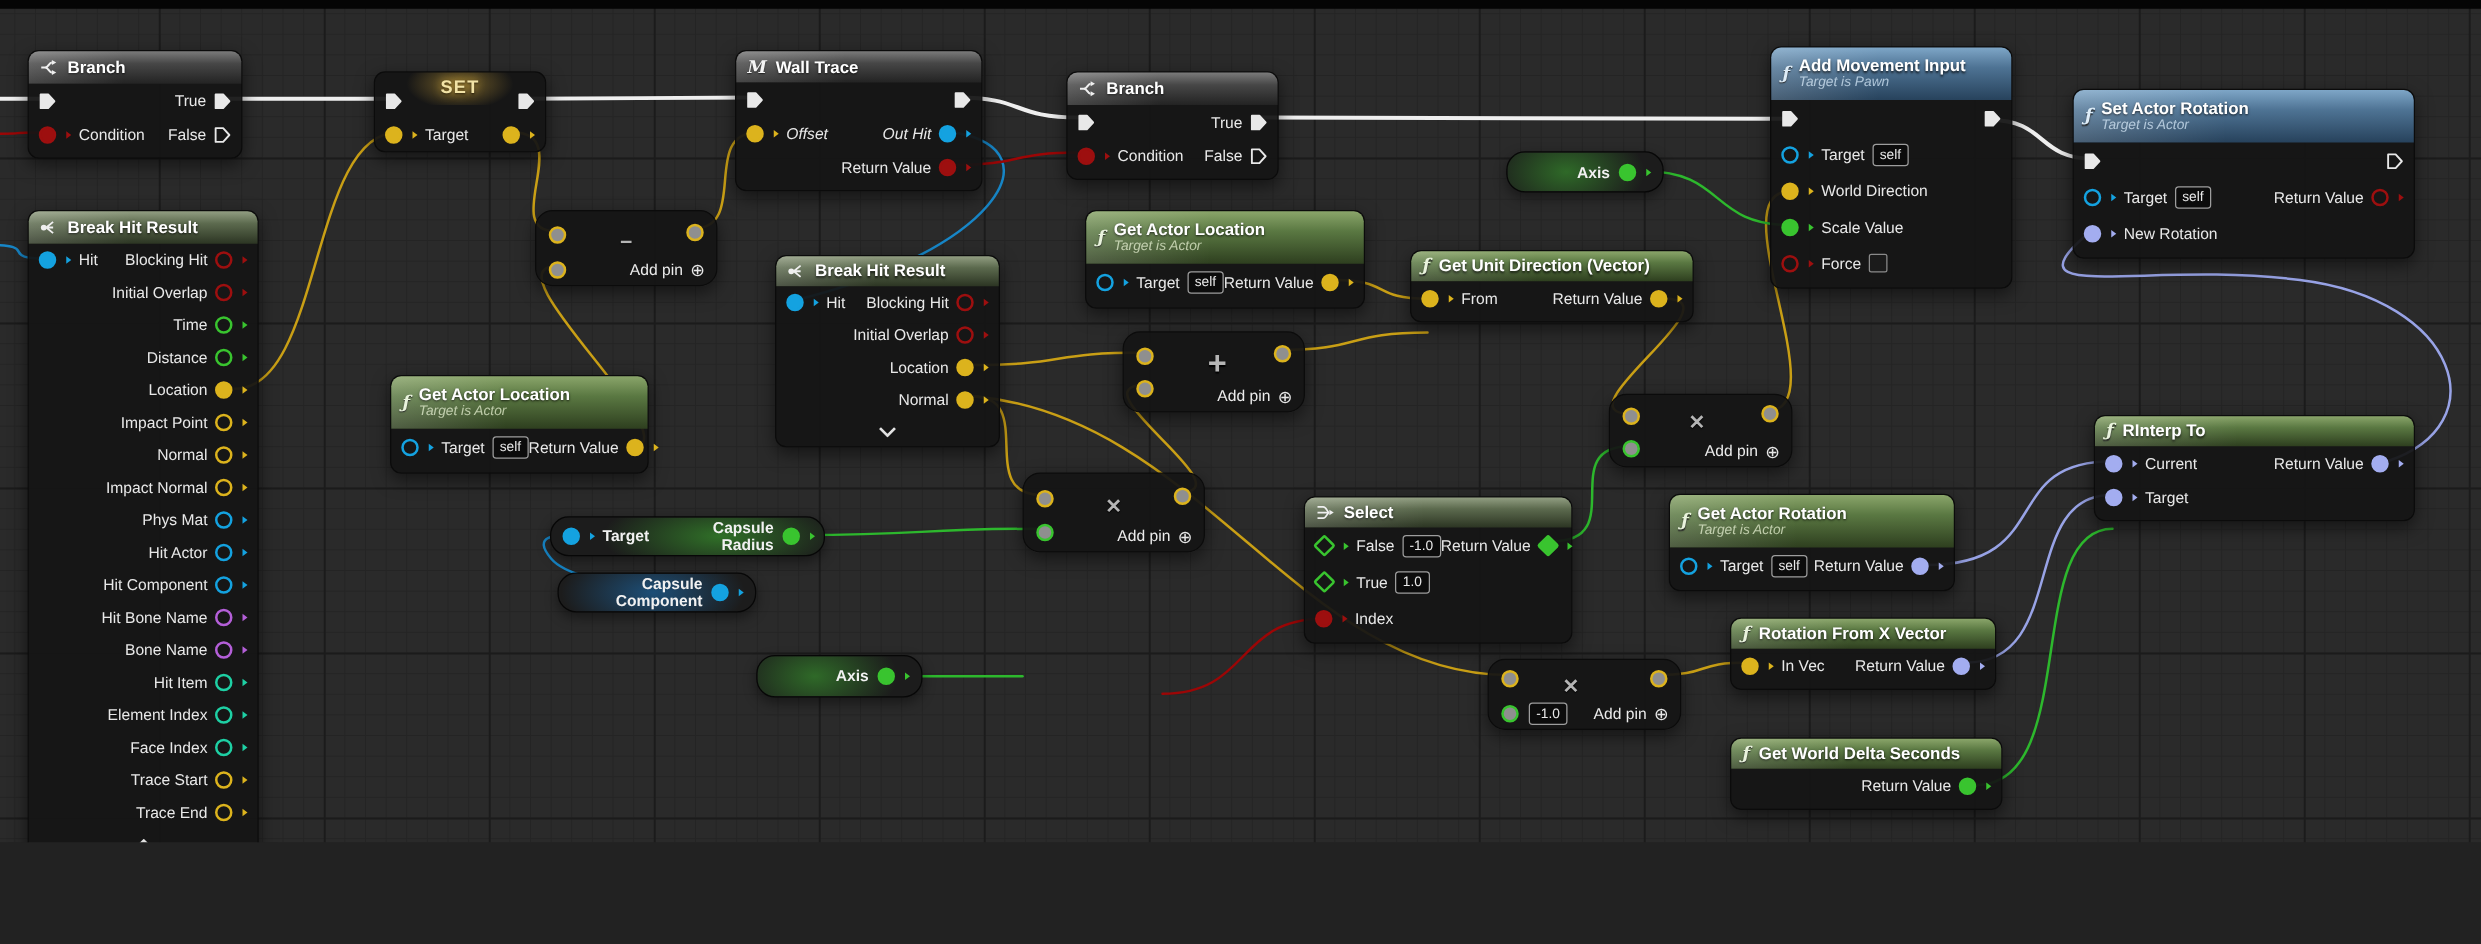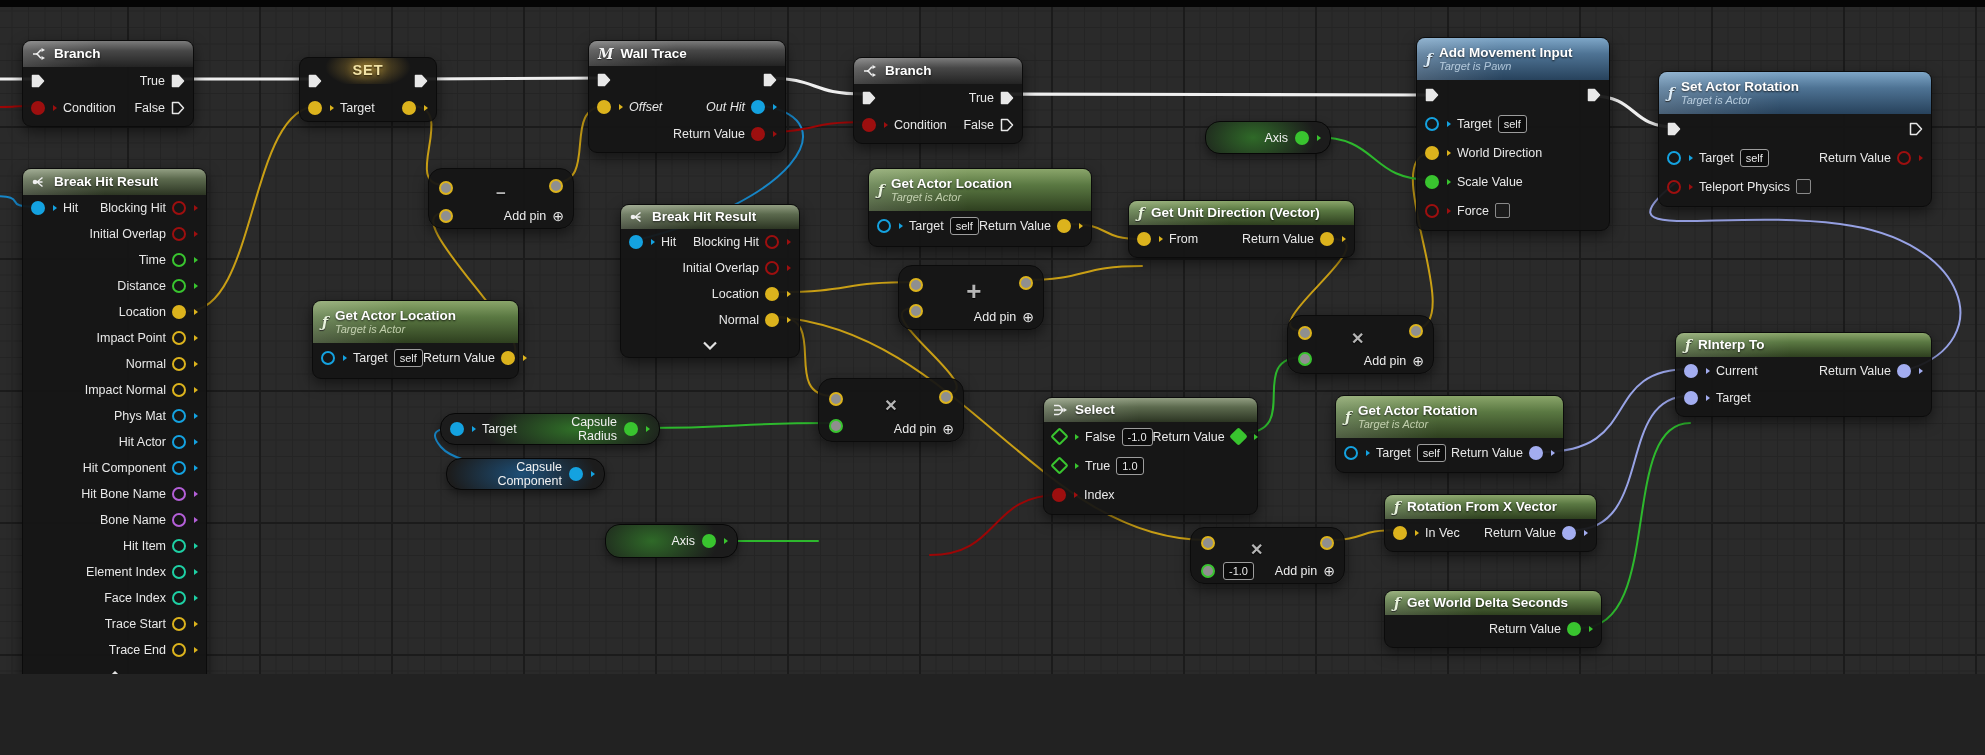--- a/index.html
+++ b/index.html
@@ -48,7 +48,7 @@
   .pill{position:absolute;border-radius:15px;background:#1c1c1c;border:1px solid #070707;display:flex;align-items:center;
     z-index:2;box-shadow:0 4px 10px rgba(0,0,0,.45);padding:0 9px;gap:7px;font-size:12.5px;color:#f1f1f1;overflow:hidden;}
   .pill .glow{position:absolute;inset:0;pointer-events:none;}
-  .pill span{position:relative;}
+  .pill span{position:relative;font-weight:bold;}
   .set-title{position:absolute;top:4px;left:0;right:0;text-align:center;font-weight:bold;font-size:14.5px;
     color:#f2e3a6;letter-spacing:1px;text-shadow:0 0 8px rgba(230,185,70,.9),0 1px 2px #000;z-index:1;}
   .set-glow{position:absolute;left:10%;right:10%;top:0;height:26px;

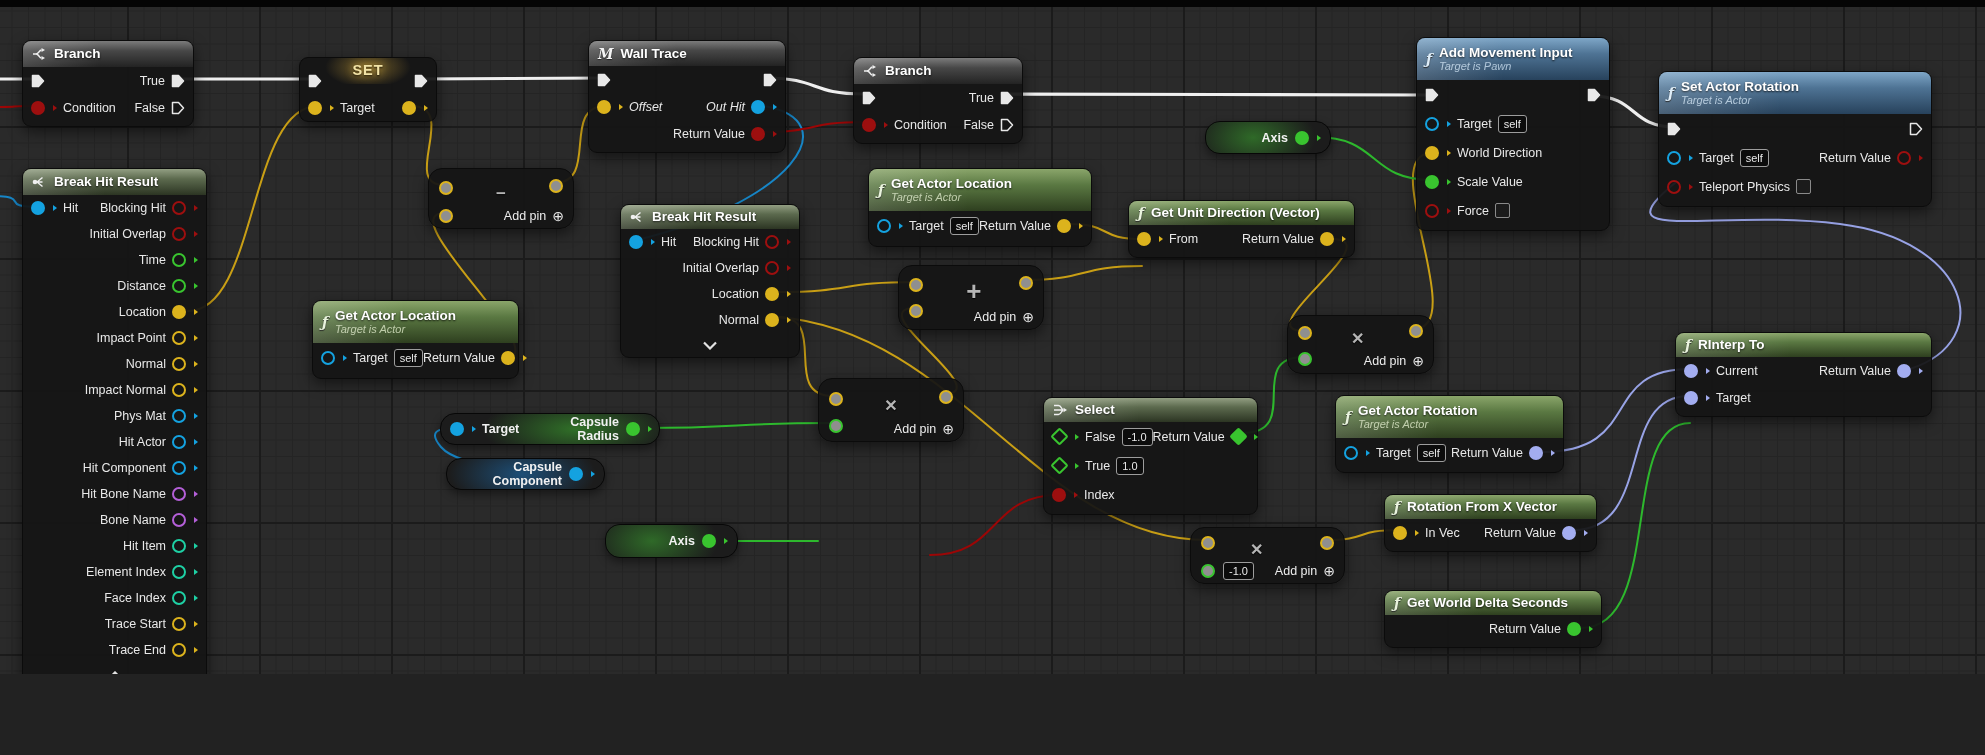--- a/index.html
+++ b/index.html
@@ -909,6 +909,16 @@
         <div class="row" style="height: 29px;">
           <div class="grp">
             <span class="grp">
+              <span class="pc" style="border-color: rgb(163, 173, 240); background: rgb(163, 173, 240);"></span>
+              <span class="arr" style="border-left-color: rgb(163, 173, 240);"></span>
+              <span>New Rotation</span>
+            </span>
+          </div>
+          <div class="grp"></div>
+        </div>
+        <div class="row" style="height: 29px;">
+          <div class="grp">
+            <span class="grp">
               <span class="pc" style="border-color: rgb(157, 15, 15);"></span>
               <span class="arr" style="border-left-color: rgb(157, 15, 15);"></span>
               <span>Teleport Physics</span>

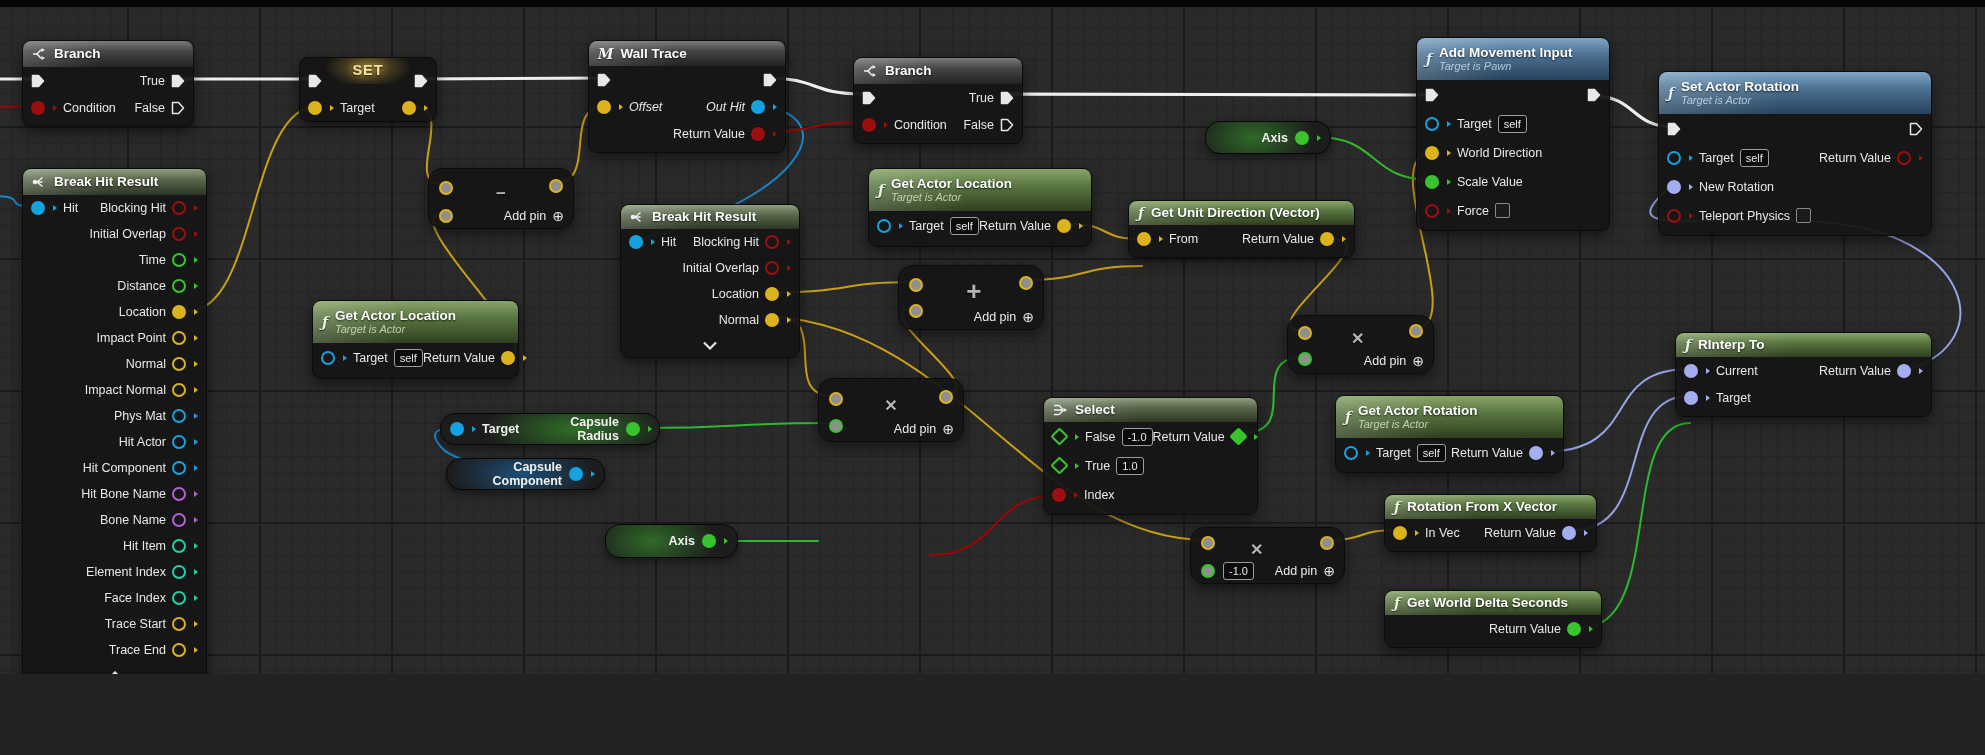--- a/index.html
+++ b/index.html
@@ -916,17 +916,6 @@
           </div>
           <div class="grp"></div>
         </div>
-        <div class="row" style="height: 29px;">
-          <div class="grp">
-            <span class="grp">
-              <span class="pc" style="border-color: rgb(157, 15, 15);"></span>
-              <span class="arr" style="border-left-color: rgb(157, 15, 15);"></span>
-              <span>Teleport Physics</span>
-              <span class="chk"></span>
-            </span>
-          </div>
-          <div class="grp"></div>
-        </div>
       </div>
     </div>
     <div class="node" style="left: 1335px; top: 395px; width: 227px;">

